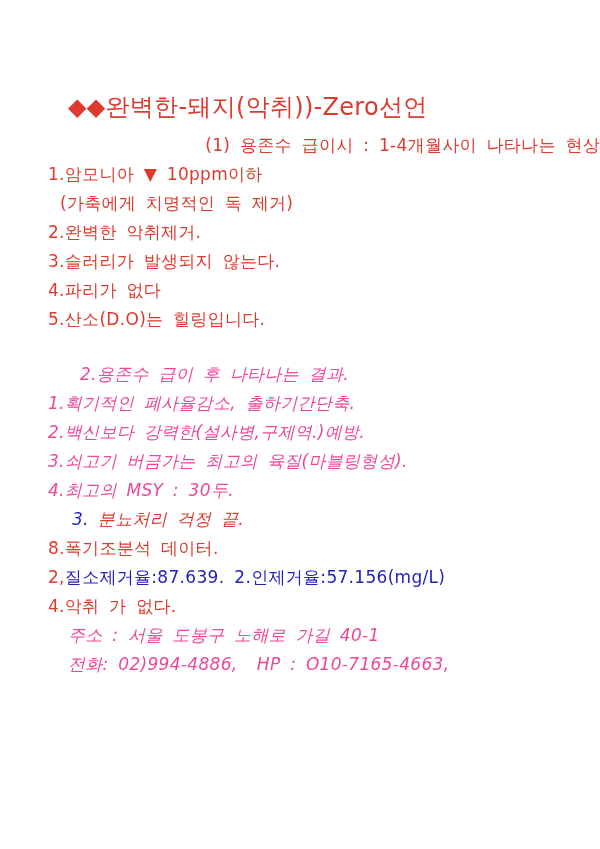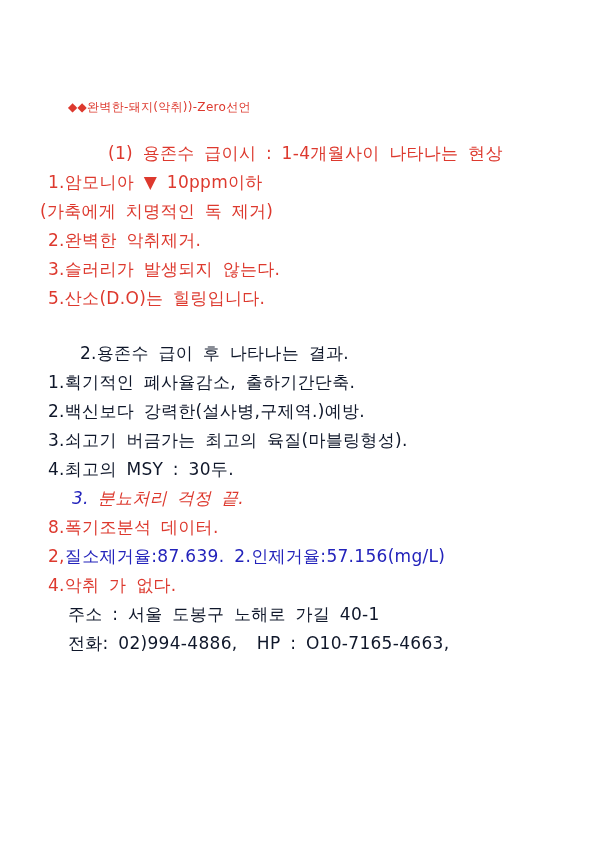--- a/index.html
+++ b/index.html
@@ -27,7 +27,7 @@
   .ind-paren{padding-left:40px;}
   .ind-h2{padding-left:80px;}  
   .ind-h3{padding-left:72px;font-style:italic;}  
-  .title-line{margin-bottom:17px;font-size:12px;}
+  .title-line{margin-bottom:9px;font-size:24px;}
   .spacer{height:26px;}
   .h3-text{margin-left:9px;}
   .part2{margin-left:10px;}

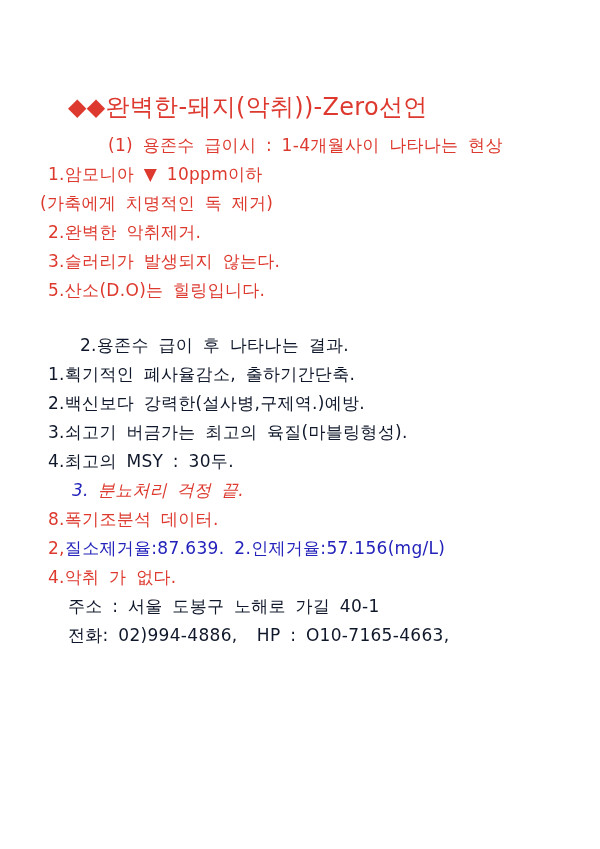--- a/index.html
+++ b/index.html
@@ -22,7 +22,7 @@
   .blue{color:#2323bb;}
   .black{color:#0f172a;}
   .ind-0{padding-left:68px;}   
-  .ind-h1{padding-left:108px;}  
+  .ind-h1{padding-left:108px;text-align:right;}  
   .ind-item{padding-left:48px;}
   .ind-paren{padding-left:40px;}
   .ind-h2{padding-left:80px;}  

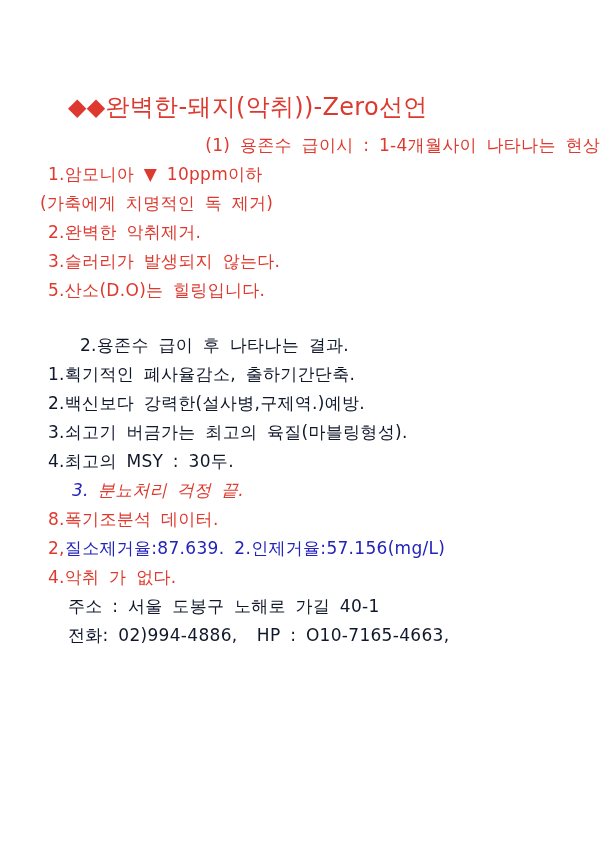--- a/index.html
+++ b/index.html
@@ -24,7 +24,7 @@
   .ind-0{padding-left:68px;}   
   .ind-h1{padding-left:108px;text-align:right;}  
   .ind-item{padding-left:48px;}
-  .ind-paren{padding-left:40px;}
+  .ind-paren{padding-left:60px;}
   .ind-h2{padding-left:80px;}  
   .ind-h3{padding-left:72px;font-style:italic;}  
   .title-line{margin-bottom:9px;font-size:24px;}

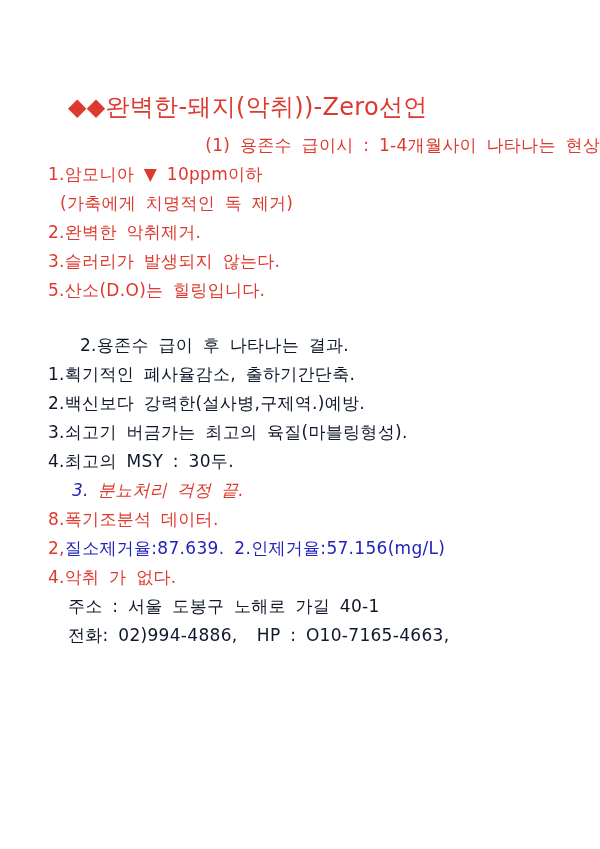--- a/index.html
+++ b/index.html
@@ -44,6 +44,7 @@
   <div class="line red ind-paren">(가축에게 치명적인 독 제거)</div>
   <div class="line red ind-item">2.완벽한 악취제거.</div>
   <div class="line red ind-item">3.슬러리가 발생되지 않는다.</div>
+  <div class="line red ind-item">4.파리가 없다</div>
   <div class="line red ind-item">5.산소(D.O)는 힐링입니다.</div>
 
   <div class="spacer"></div>

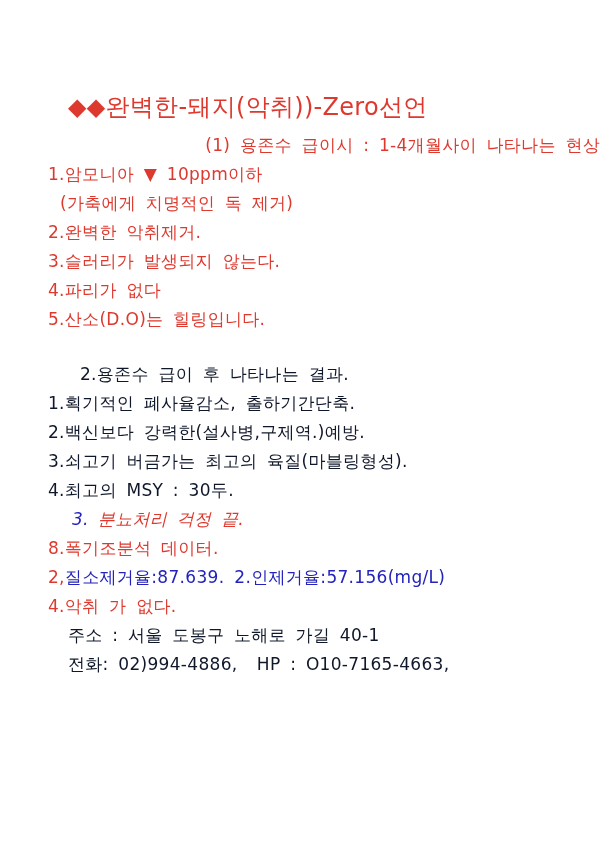--- a/index.html
+++ b/index.html
@@ -20,7 +20,7 @@
   .line{white-space:pre;}
   .red{color:#dd392e;}
   .blue{color:#2323bb;}
-  .black{color:#0f172a;}
+  .black{color:#ec4899;font-style:italic;}
   .ind-0{padding-left:68px;}   
   .ind-h1{padding-left:108px;text-align:right;}  
   .ind-item{padding-left:48px;}

